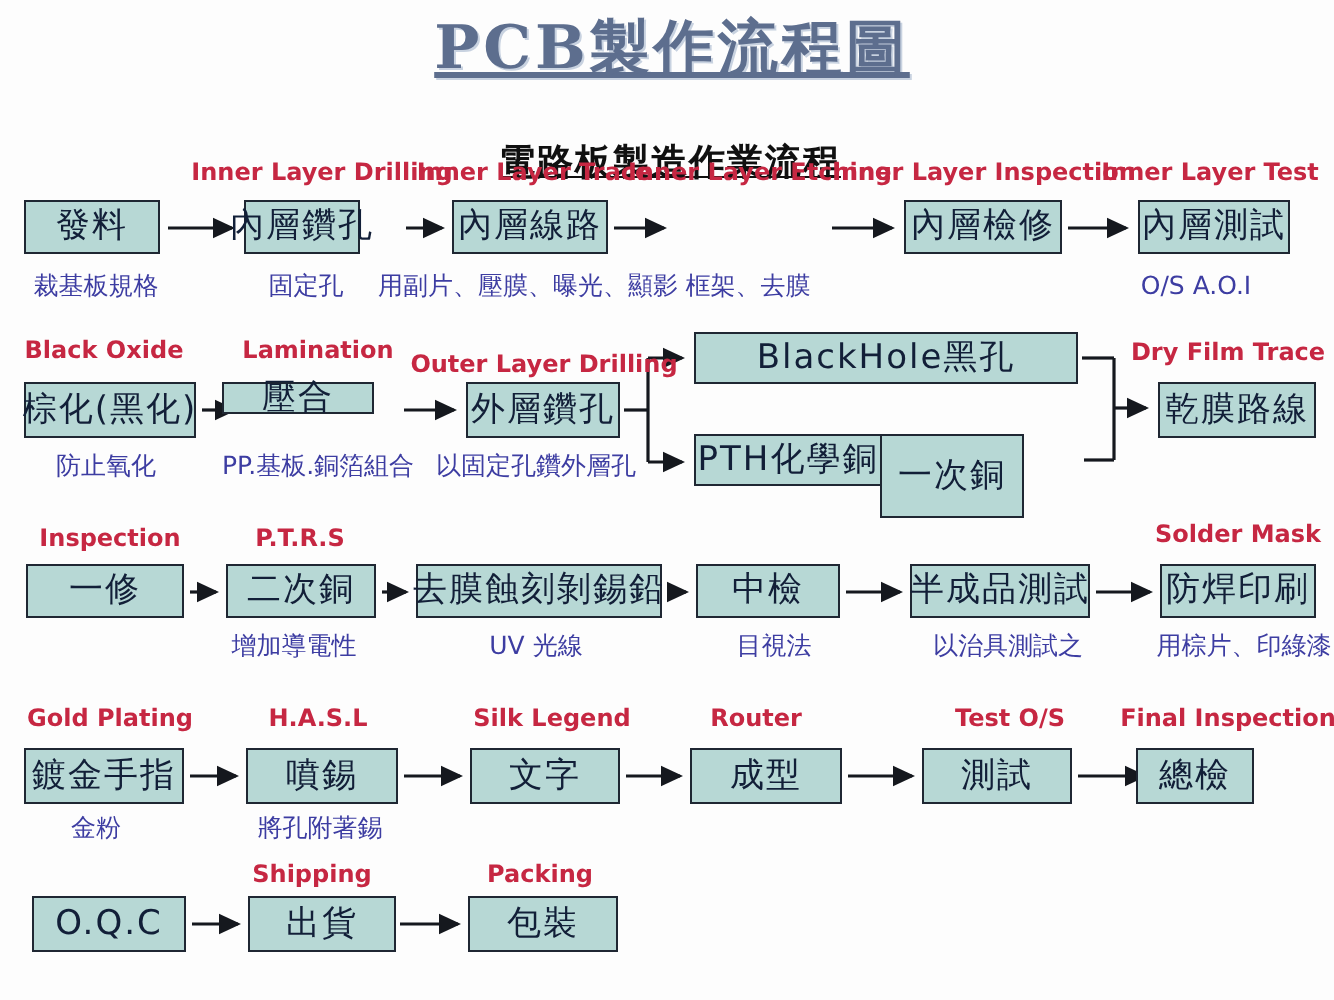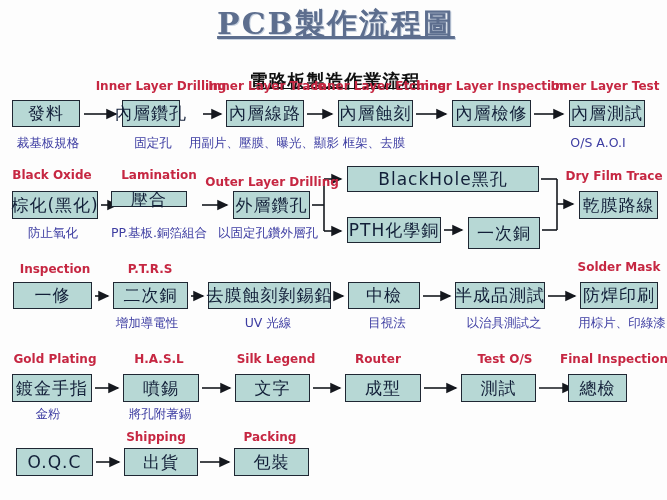--- a/index.html
+++ b/index.html
@@ -98,7 +98,6 @@
   <div class="box" style="left:12px;top:100px;width:68px;height:27px">發料</div>
   <div class="box" style="left:122px;top:100px;width:58px;height:27px">內層鑽孔</div>
   <div class="box" style="left:226px;top:100px;width:78px;height:27px">內層線路</div>
-  <div class="box" style="left:338px;top:100px;width:75px;height:27px">內層蝕刻</div>
   <div class="box" style="left:452px;top:100px;width:79px;height:27px">內層檢修</div>
   <div class="box" style="left:569px;top:100px;width:76px;height:27px">內層測試</div>
 

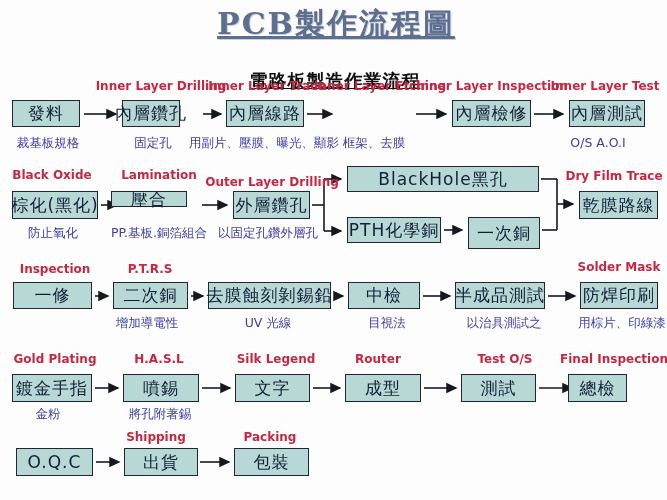--- a/index.html
+++ b/index.html
@@ -117,7 +117,7 @@
   <div class="box" style="left:233px;top:191px;width:77px;height:28px">外層鑽孔</div>
   <div class="box" style="left:347px;top:217px;width:94px;height:26px">PTH化學銅</div>
   <div class="box" style="left:347px;top:166px;width:192px;height:26px">BlackHole黑孔</div>
-  <div class="box" style="left:468px;top:217px;width:72px;height:32px">一次銅</div>
+  <div class="box" style="left:440px;top:217px;width:72px;height:42px">一次銅</div>
   <div class="box" style="left:579px;top:191px;width:79px;height:28px">乾膜路線</div>
 
   <div class="clabel" style="left:53px;top:227px">防止氧化</div>

